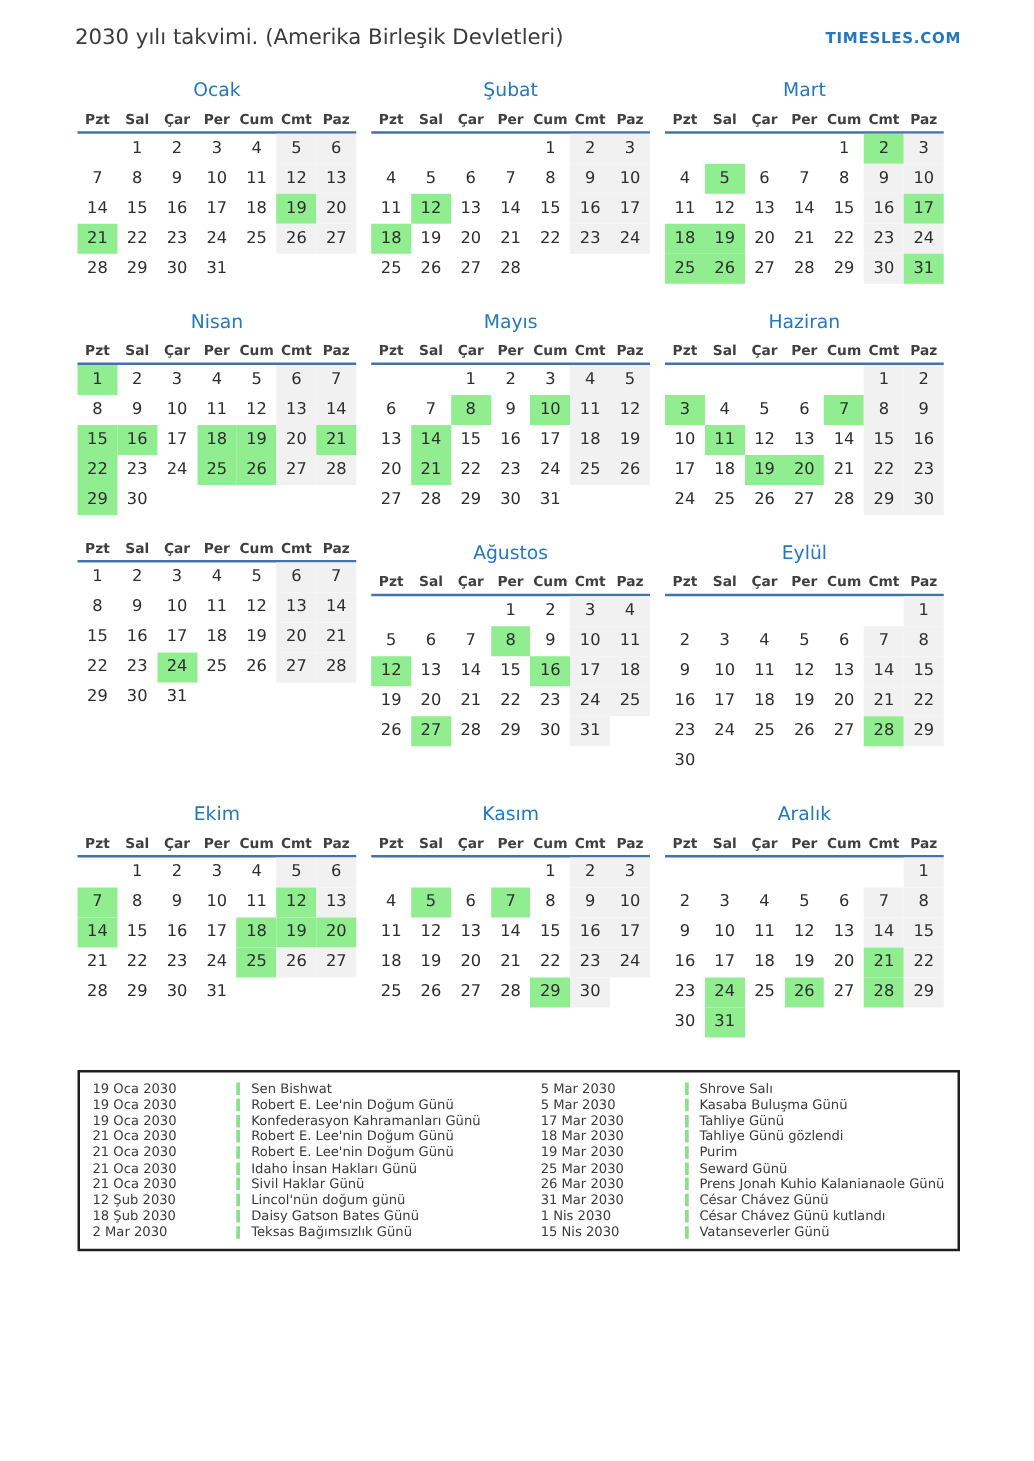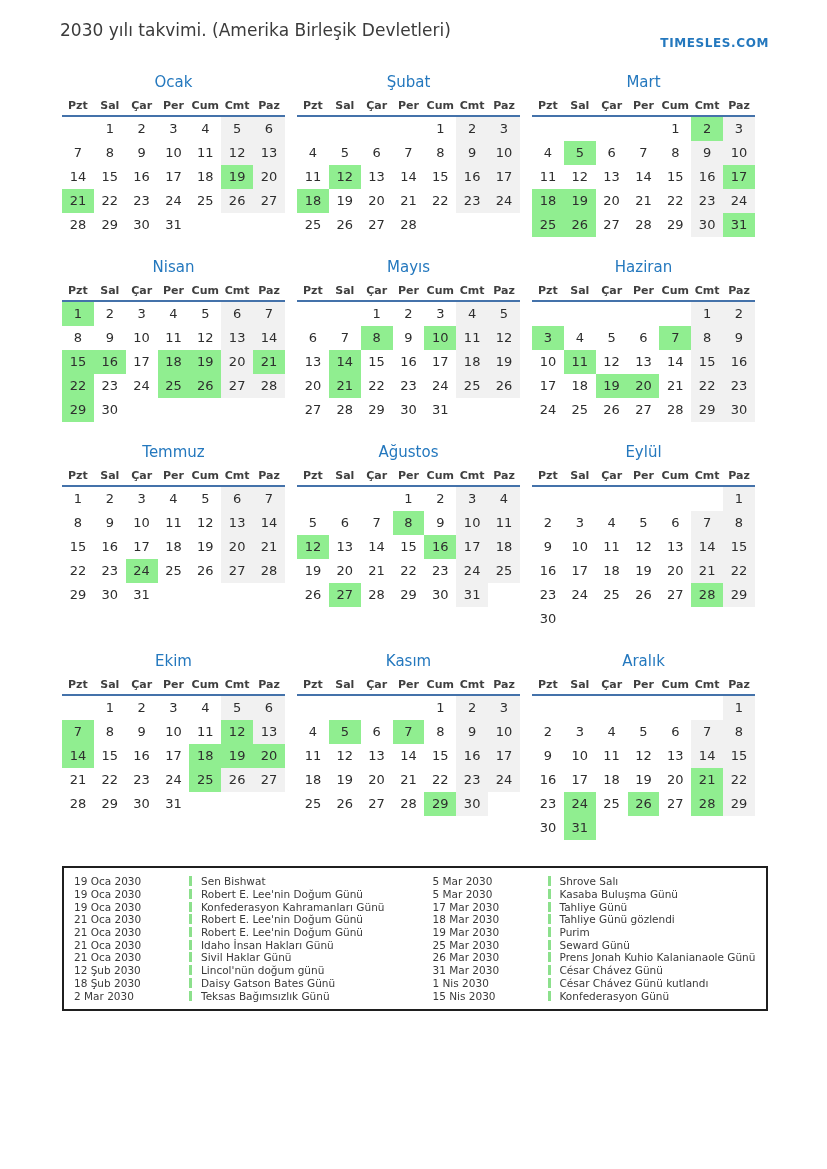--- a/index.html
+++ b/index.html
@@ -16,7 +16,7 @@
     padding:20px 58px 0 60px;}
   .page-title{font-size:17px;color:#3b3b3b;font-weight:400;}
   .site-link{font-size:12px;font-weight:700;letter-spacing:.6px;color:var(--accent);
-    text-decoration:none;margin-top:16px;}
+    text-decoration:none;margin-top:3px;}
   .months-grid{margin:22px 0 0 62px;width:693px;display:grid;
     grid-template-columns:repeat(3,223px);column-gap:12px;row-gap:20px;align-items:start;}
   .month{width:223px;}

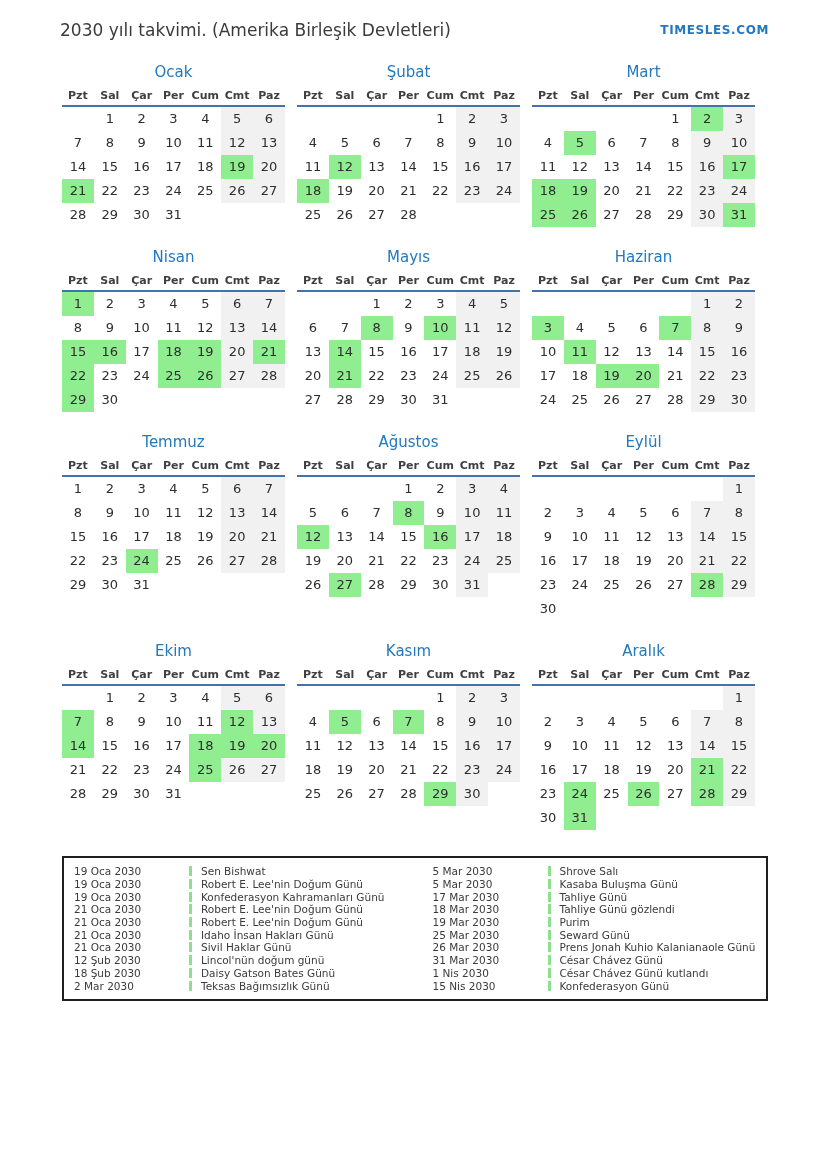--- a/index.html
+++ b/index.html
@@ -390,7 +390,6 @@
       </div>
     </section>
     <section class="month">
-      <div class="month-title">Temmuz</div>
       <div class="mhead">
         <span>Pzt</span>
         <span>Sal</span>

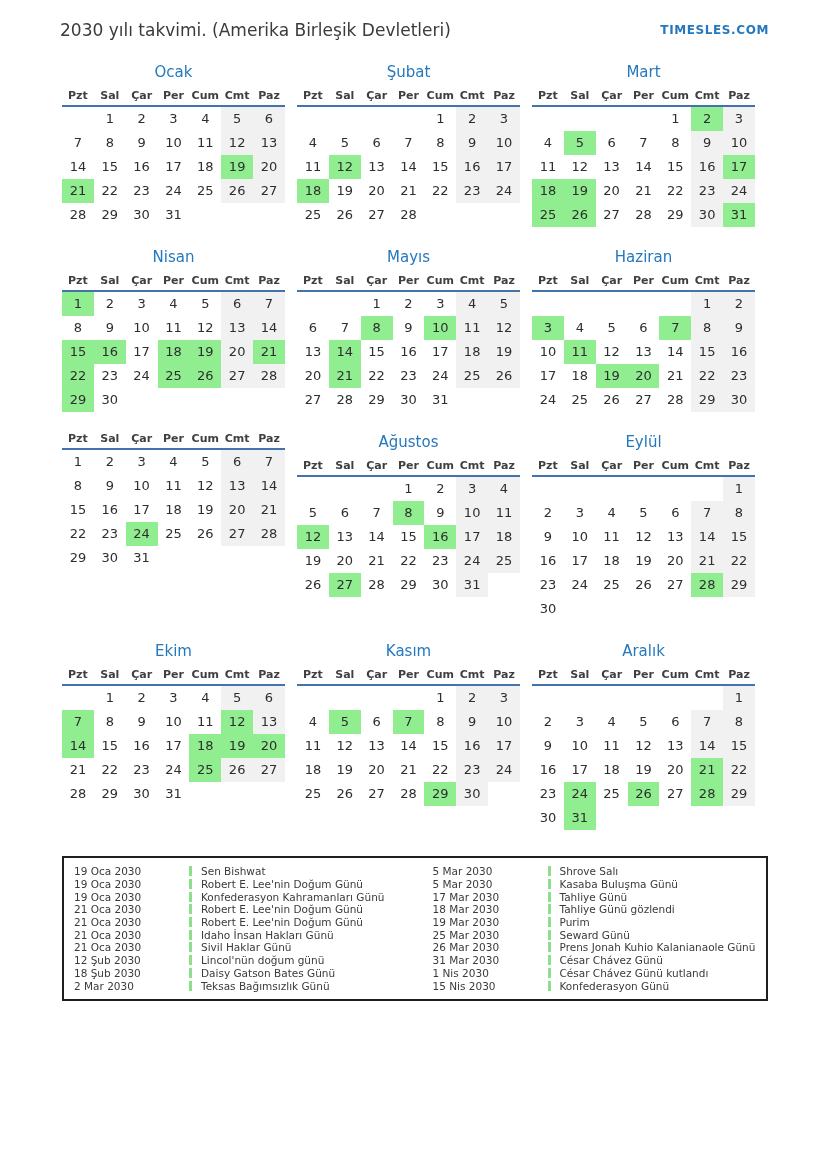--- a/index.html
+++ b/index.html
@@ -852,7 +852,7 @@
       <div class="holiday-row">
         <span class="holiday-date">15 Nis 2030</span>
         <span class="holiday-bar"></span>
-        <span class="holiday-name">Konfederasyon Günü</span>
+        <span class="holiday-name">Vatanseverler Günü</span>
       </div>
     </div>
   </section>

